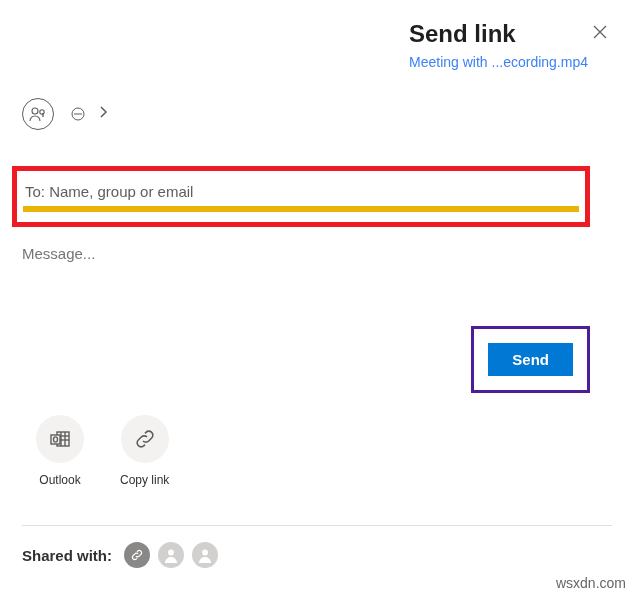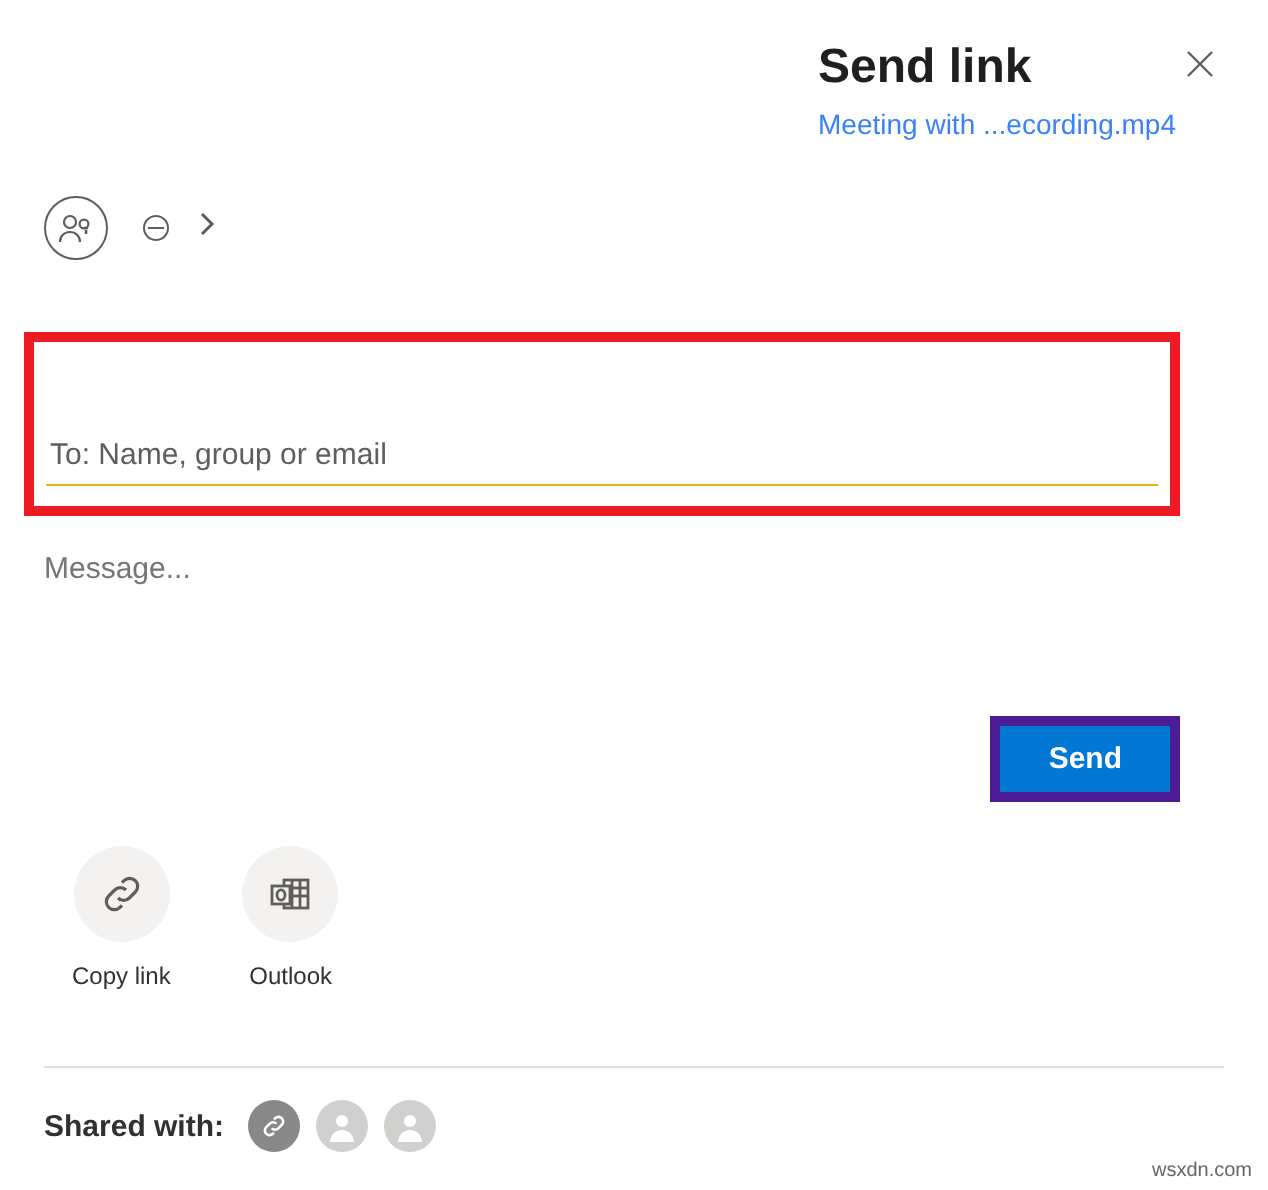--- a/index.html
+++ b/index.html
@@ -77,12 +77,11 @@
     .to-input {
       width: 100%;
       border: none;
-      border-bottom: 1px solid #eab308;
+      border-bottom: 6px solid #eab308;
       font-size: 15px;
       padding: 2px 2px 6px 2px;
       outline: none;
       background: transparent;
-      margin-top: 36px;
     }
     .to-input::placeholder {
       color: #605e5c;

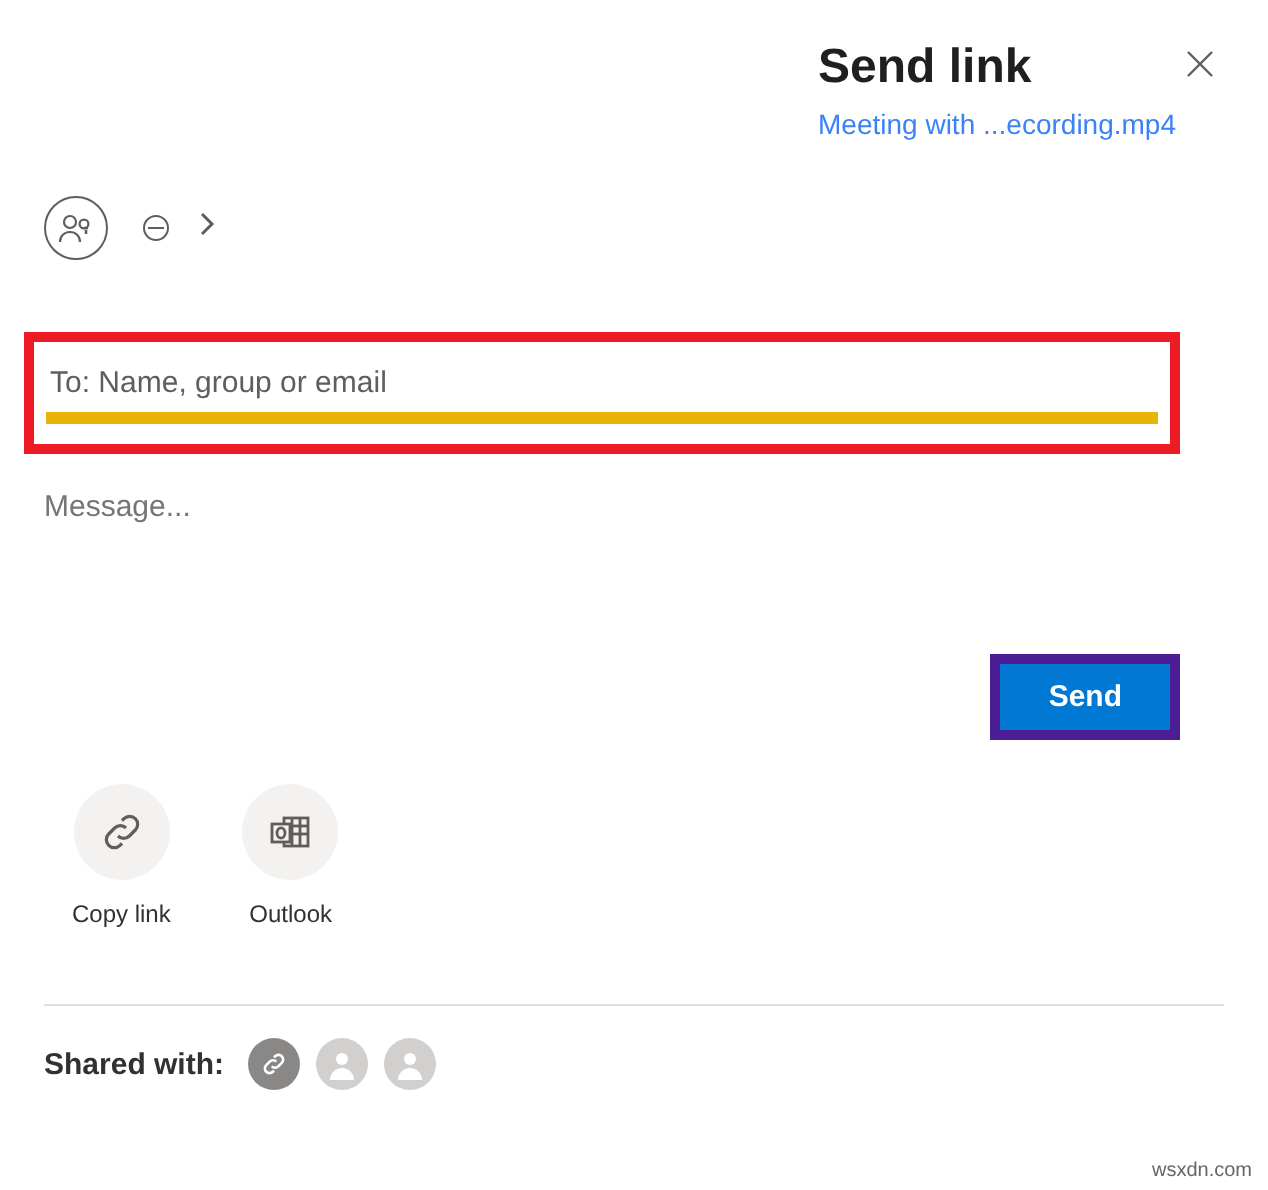--- a/index.html
+++ b/index.html
@@ -103,8 +103,8 @@
       padding-right: 22px;
     }
     .send-outer {
-      border: 5px solid #4c1d95;
-      padding: 0;
+      border: 3px solid #4c1d95;
+      padding: 14px;
     }
     .send-btn {
       background: #0078d4;

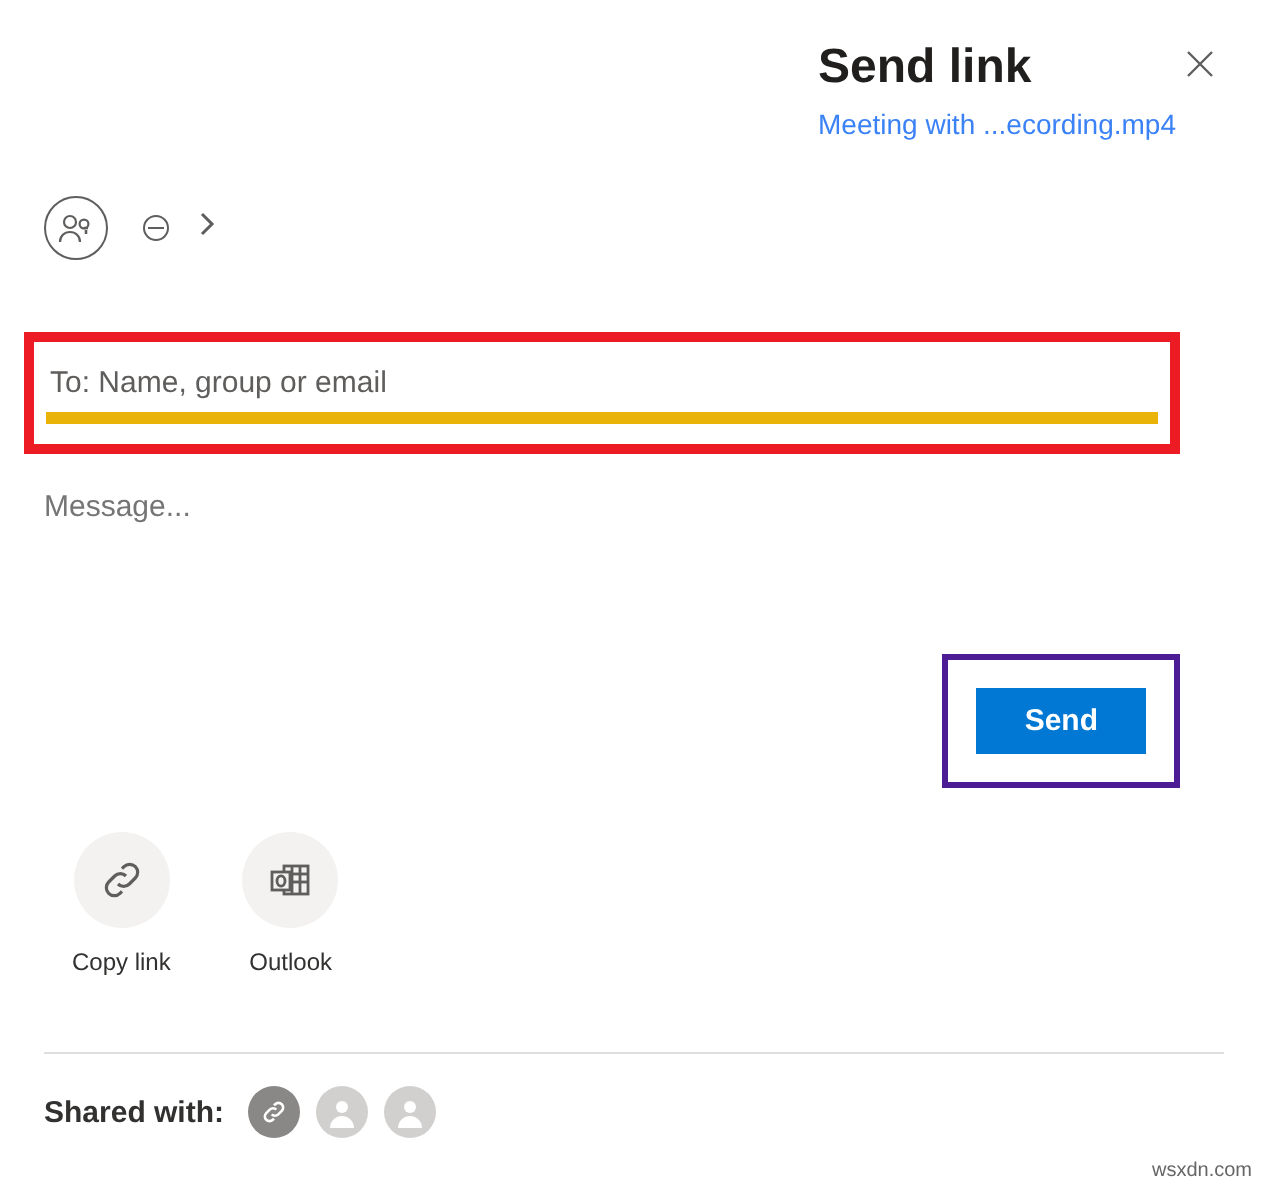--- a/index.html
+++ b/index.html
@@ -233,15 +233,6 @@
   <div class="actions">
     <div class="action">
       <div class="circ">
-        <svg width="24" height="24" viewBox="0 0 24 24" fill="none" stroke="currentColor" stroke-width="1.6">
-          <path d="M10 14a4 4 0 0 0 5.66 0l3-3a4 4 0 1 0-5.66-5.66l-1 1"></path>
-          <path d="M14 10a4 4 0 0 0-5.66 0l-3 3a4 4 0 1 0 5.66 5.66l1-1"></path>
-        </svg>
-      </div>
-      <span class="lbl">Copy link</span>
-    </div>
-    <div class="action">
-      <div class="circ">
         <svg width="24" height="24" viewBox="0 0 24 24" fill="none" stroke="currentColor" stroke-width="1.4">
           <rect x="9" y="5" width="12" height="14"></rect>
           <line x1="9" y1="9" x2="21" y2="9"></line>
@@ -254,6 +245,15 @@
       </div>
       <span class="lbl">Outlook</span>
     </div>
+    <div class="action">
+      <div class="circ">
+        <svg width="24" height="24" viewBox="0 0 24 24" fill="none" stroke="currentColor" stroke-width="1.6">
+          <path d="M10 14a4 4 0 0 0 5.66 0l3-3a4 4 0 1 0-5.66-5.66l-1 1"></path>
+          <path d="M14 10a4 4 0 0 0-5.66 0l-3 3a4 4 0 1 0 5.66 5.66l1-1"></path>
+        </svg>
+      </div>
+      <span class="lbl">Copy link</span>
+    </div>
   </div>
 
   <hr class="divider">

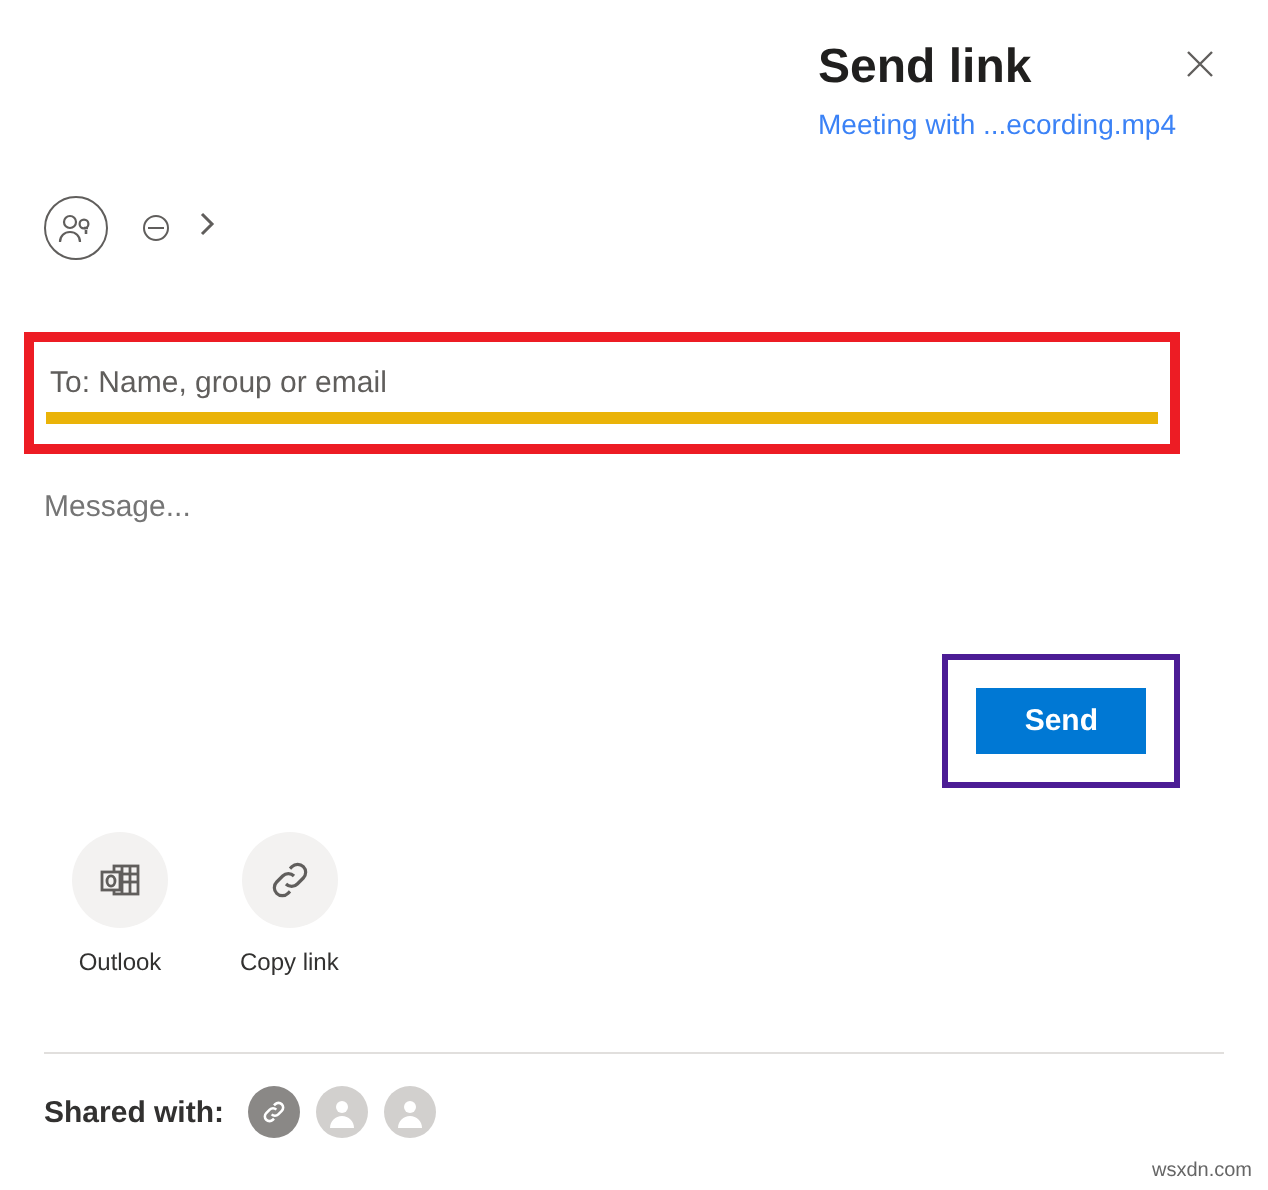--- a/index.html
+++ b/index.html
@@ -175,7 +175,7 @@
       position: absolute;
       bottom: 4px;
       right: 8px;
-      font-size: 10px;
+      font-size: 14px;
       color: #666;
     }
   </style>

